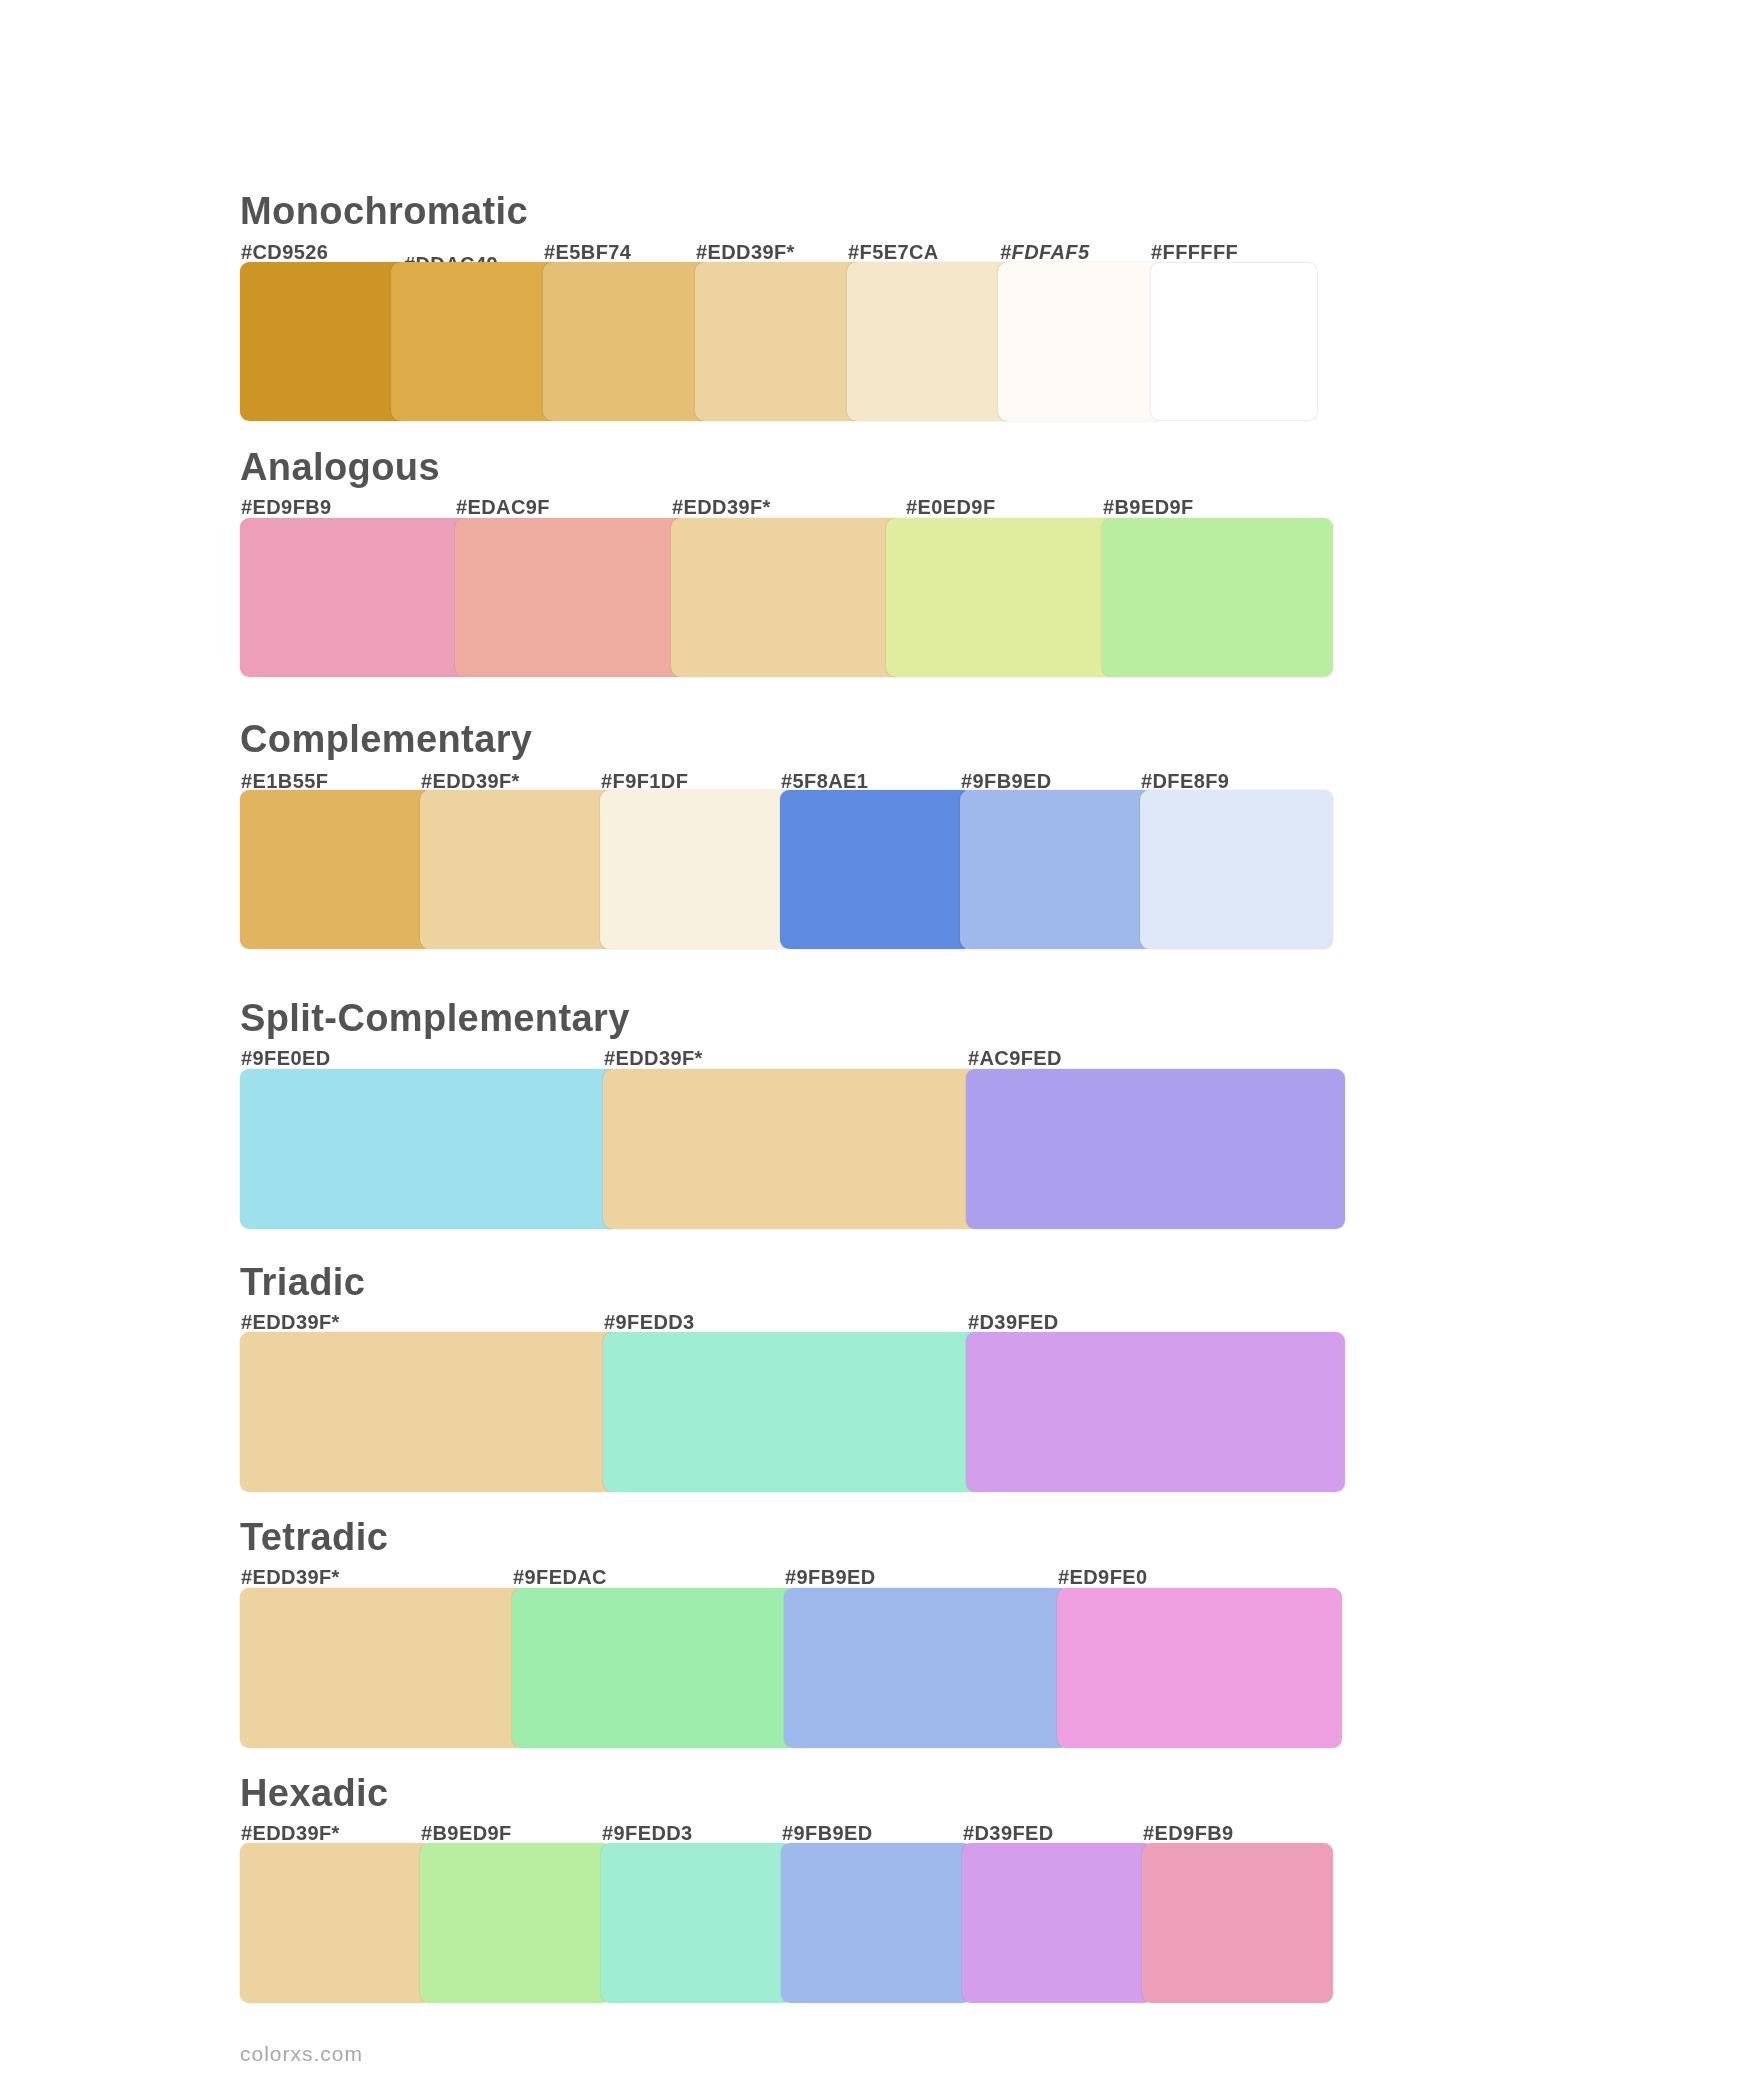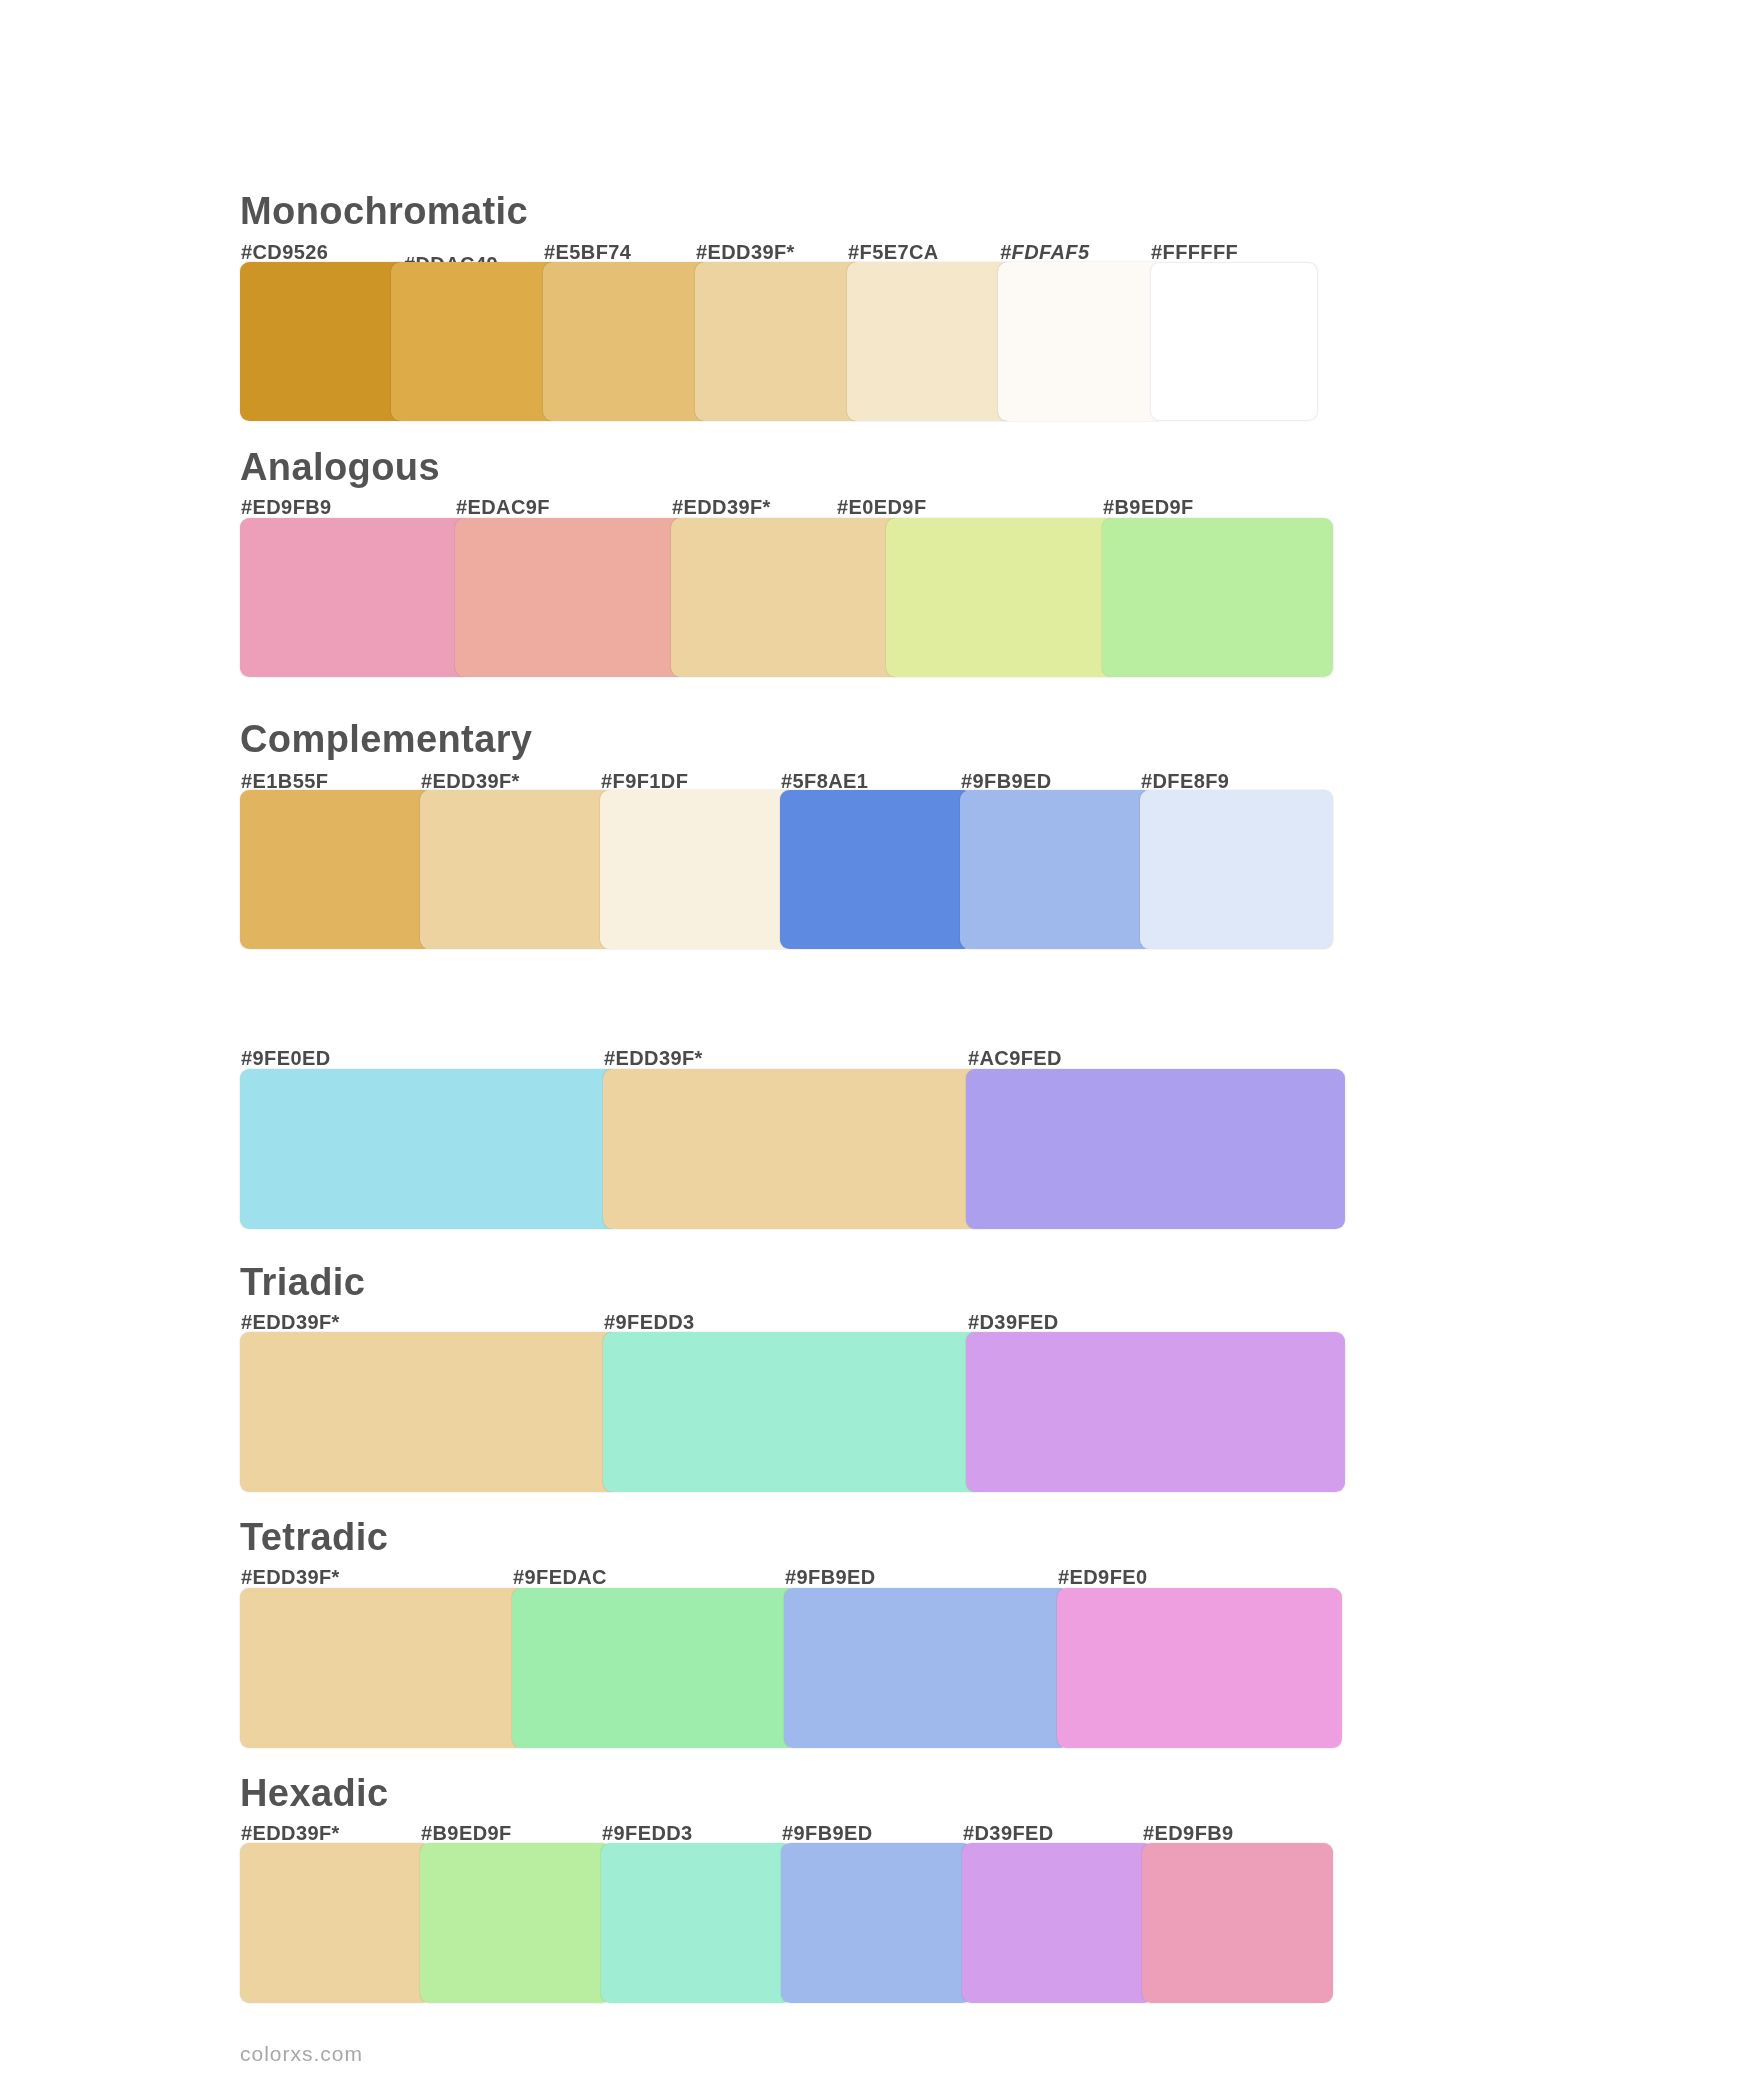--- a/index.html
+++ b/index.html
@@ -85,7 +85,7 @@
           <div class="swatch" title="#EDAC9F" style="left: 455px; top: 518px; width: 231px; height: 159px; background: rgb(237, 172, 159); z-index: 11;"></div>
           <div class="hex-label" style="left: 672px; top: 497px;">#EDD39F*</div>
           <div class="swatch" title="#EDD39F*" style="left: 671px; top: 518px; width: 231px; height: 159px; background: rgb(237, 211, 159); z-index: 12;"></div>
-          <div class="hex-label" style="left: 837px; top: 497px;">#E0ED9F</div>
+          <div class="hex-label" style="left: 906px; top: 497px;">#E0ED9F</div>
           <div class="swatch" title="#E0ED9F" style="left: 886px; top: 518px; width: 231px; height: 159px; background: rgb(224, 237, 159); z-index: 13;"></div>
           <div class="hex-label" style="left: 1103px; top: 497px;">#B9ED9F</div>
           <div class="swatch" title="#B9ED9F" style="left: 1102px; top: 518px; width: 231px; height: 159px; background: rgb(185, 237, 159); z-index: 14;"></div>

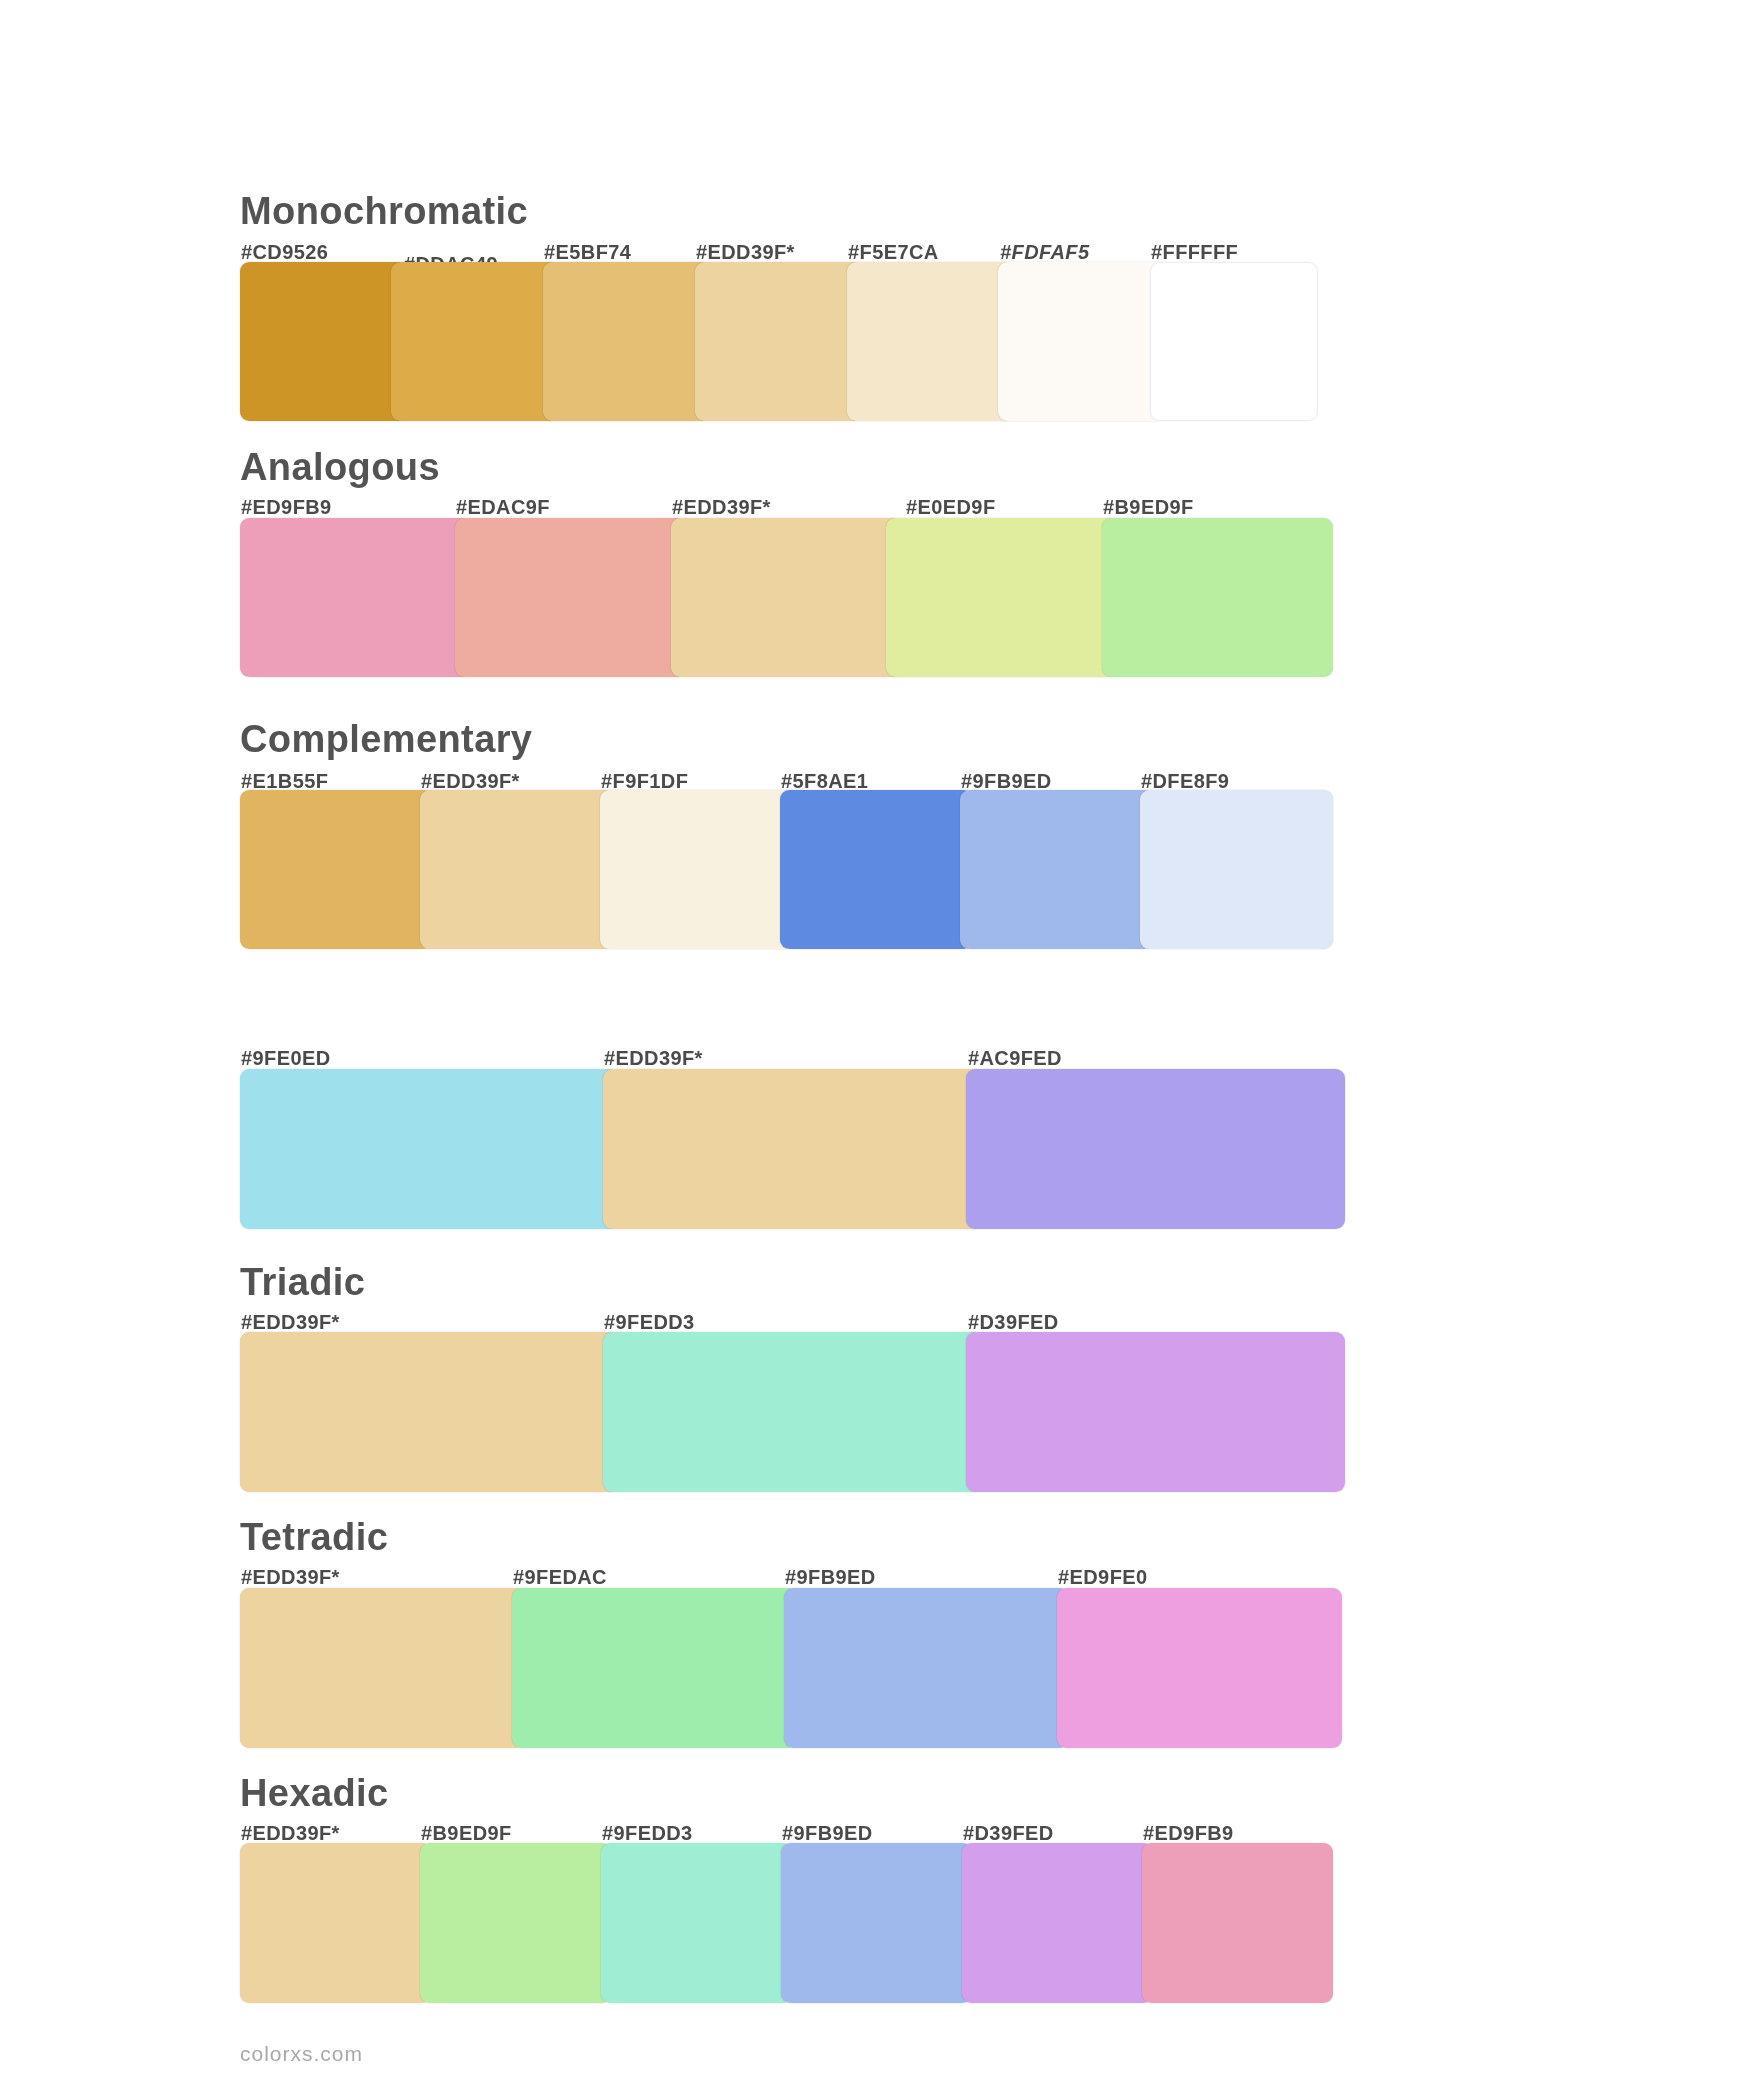--- a/index.html
+++ b/index.html
@@ -111,6 +111,7 @@
     </section>
 
     <section class="section">
+      <h2 class="sect-title" style="top: 999px;">Split-Complementary</h2>
       <div class="swatch-row">
           <div class="hex-label" style="left: 241px; top: 1048px;">#9FE0ED</div>
           <div class="swatch" title="#9FE0ED" style="left: 240px; top: 1069px; width: 379px; height: 160px; background: rgb(159, 224, 237); z-index: 10;"></div>

